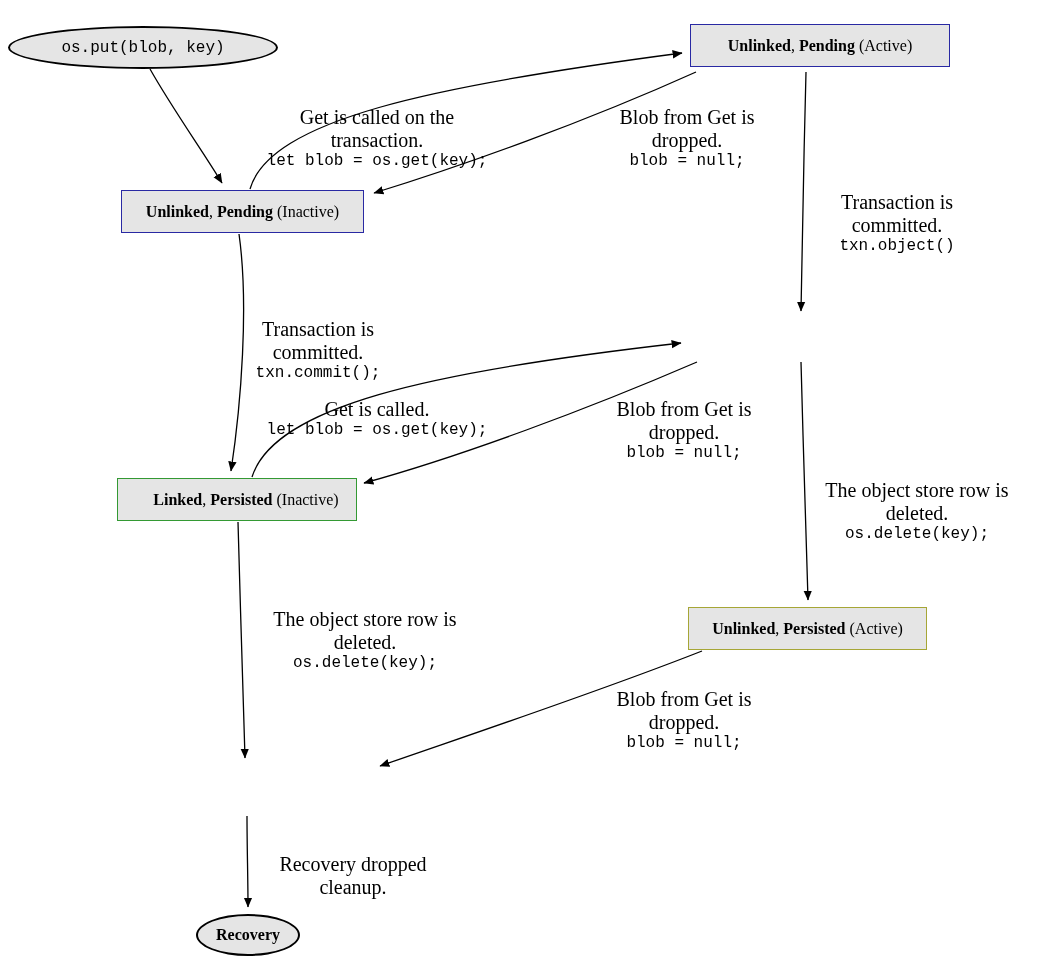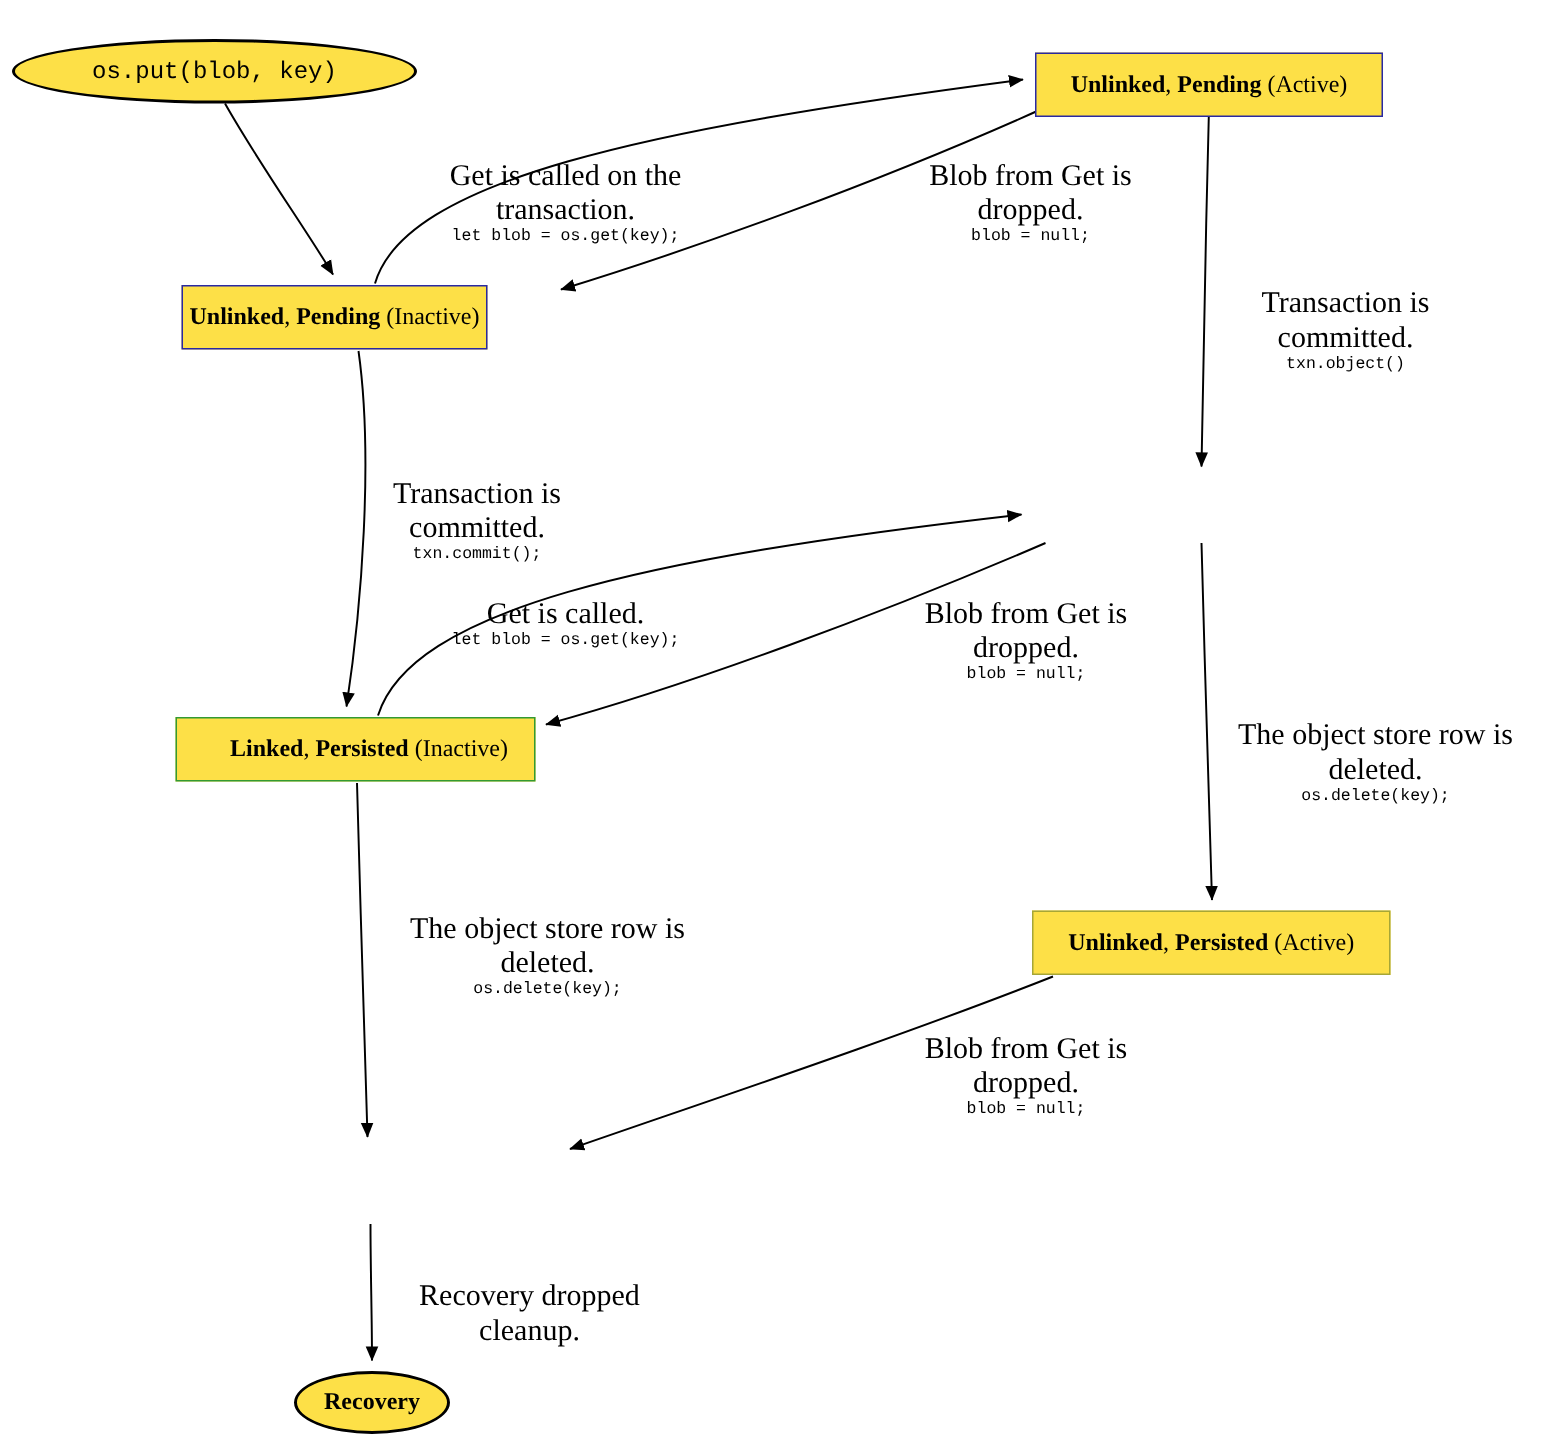--- a/index.html
+++ b/index.html
@@ -32,7 +32,7 @@
     text-align: center;
     font-size: 16px;
     line-height: 1.25;
-    background: #fde047;
+    background: #e5e5e5;
     box-sizing: border-box;
   }
   .box { border: 1px solid #000; }

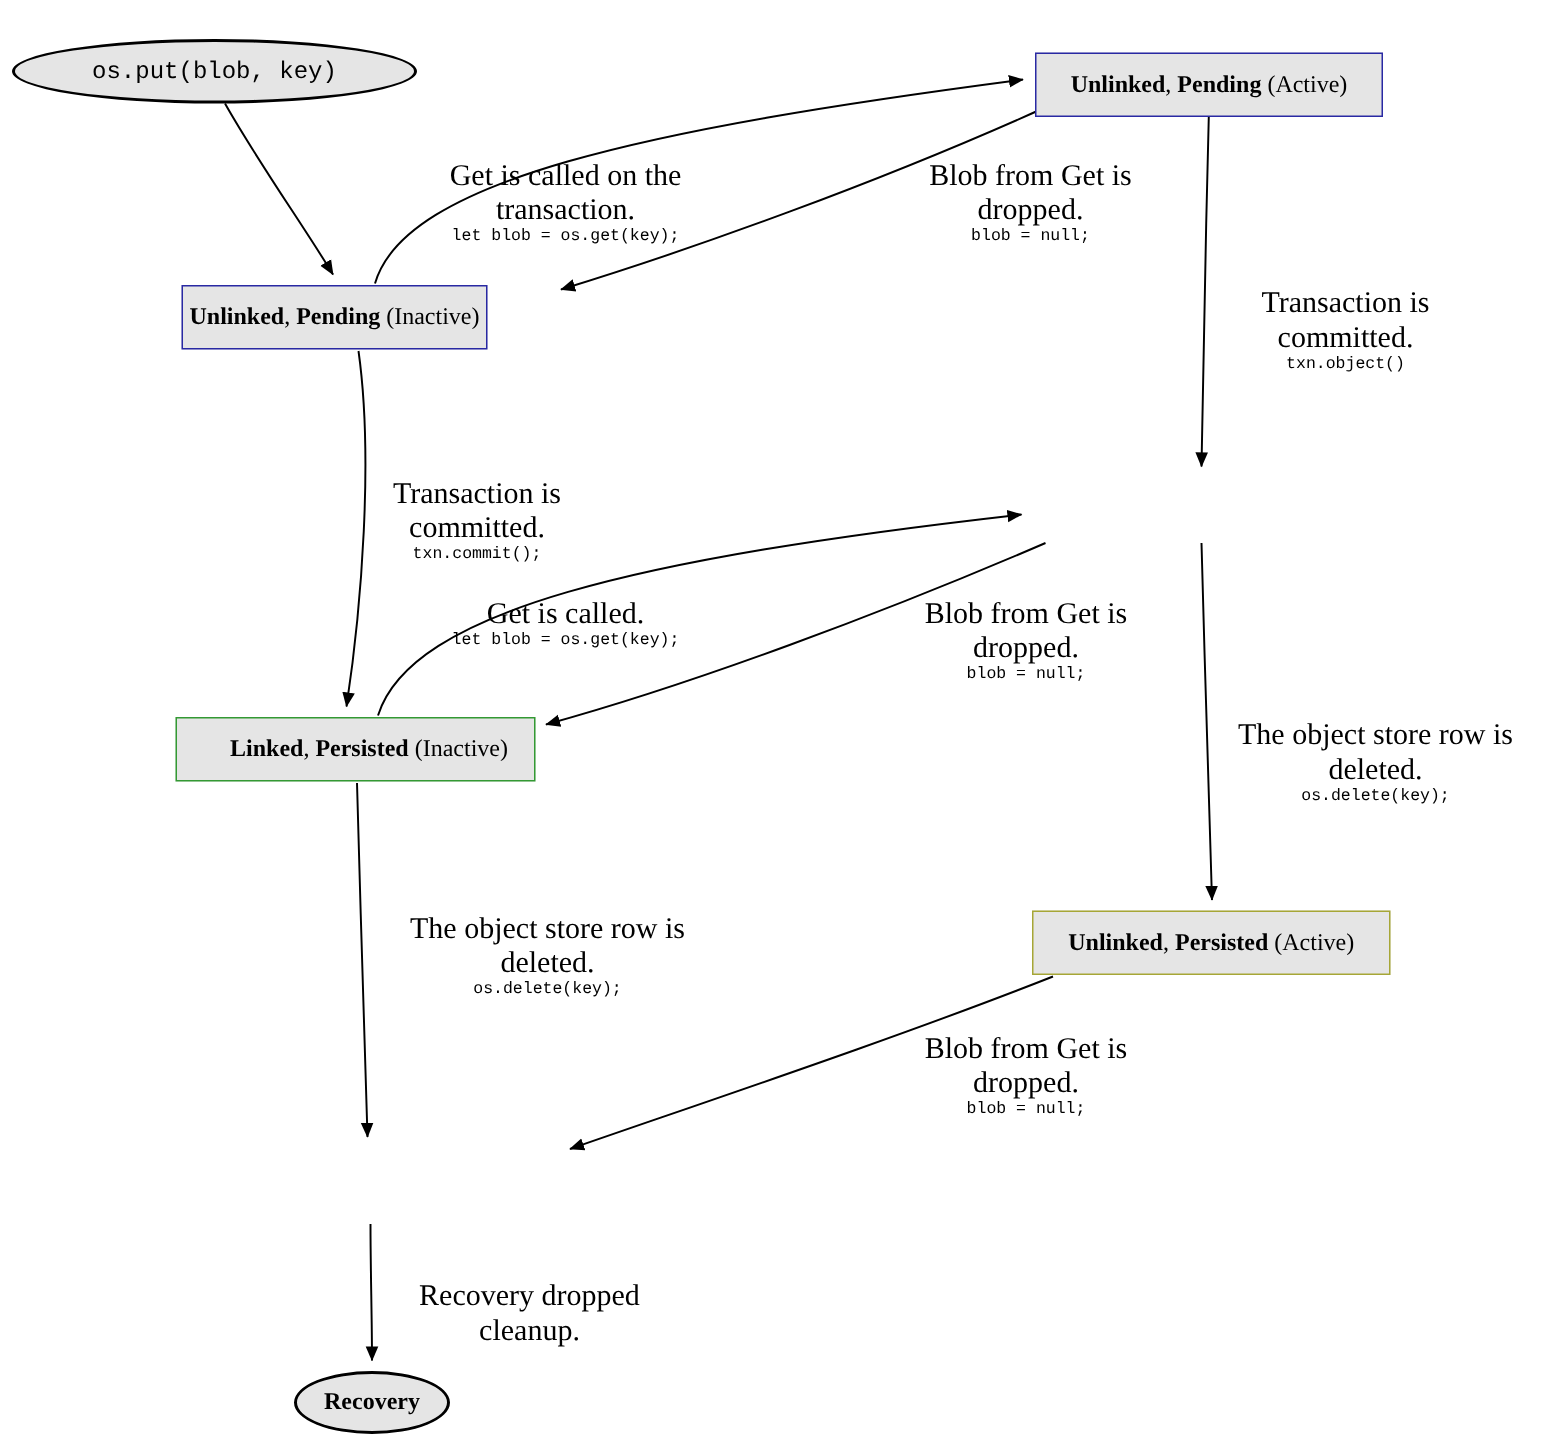--- a/index.html
+++ b/index.html
@@ -78,7 +78,7 @@
     <div>os.put(blob, key)</div>
   </div>
 
-  <div class="node box" style="left: 690px; top: 35px; width: 232px; height: 43px; border-color: rgb(41, 41, 163);">
+  <div class="node box" style="left: 690px; top: 24px; width: 260px; height: 43px; border-color: rgb(41, 41, 163);">
     <div><span class="b">Unlinked</span><span>, </span><span class="b">Pending</span><span> (Active)</span></div>
   </div>
 

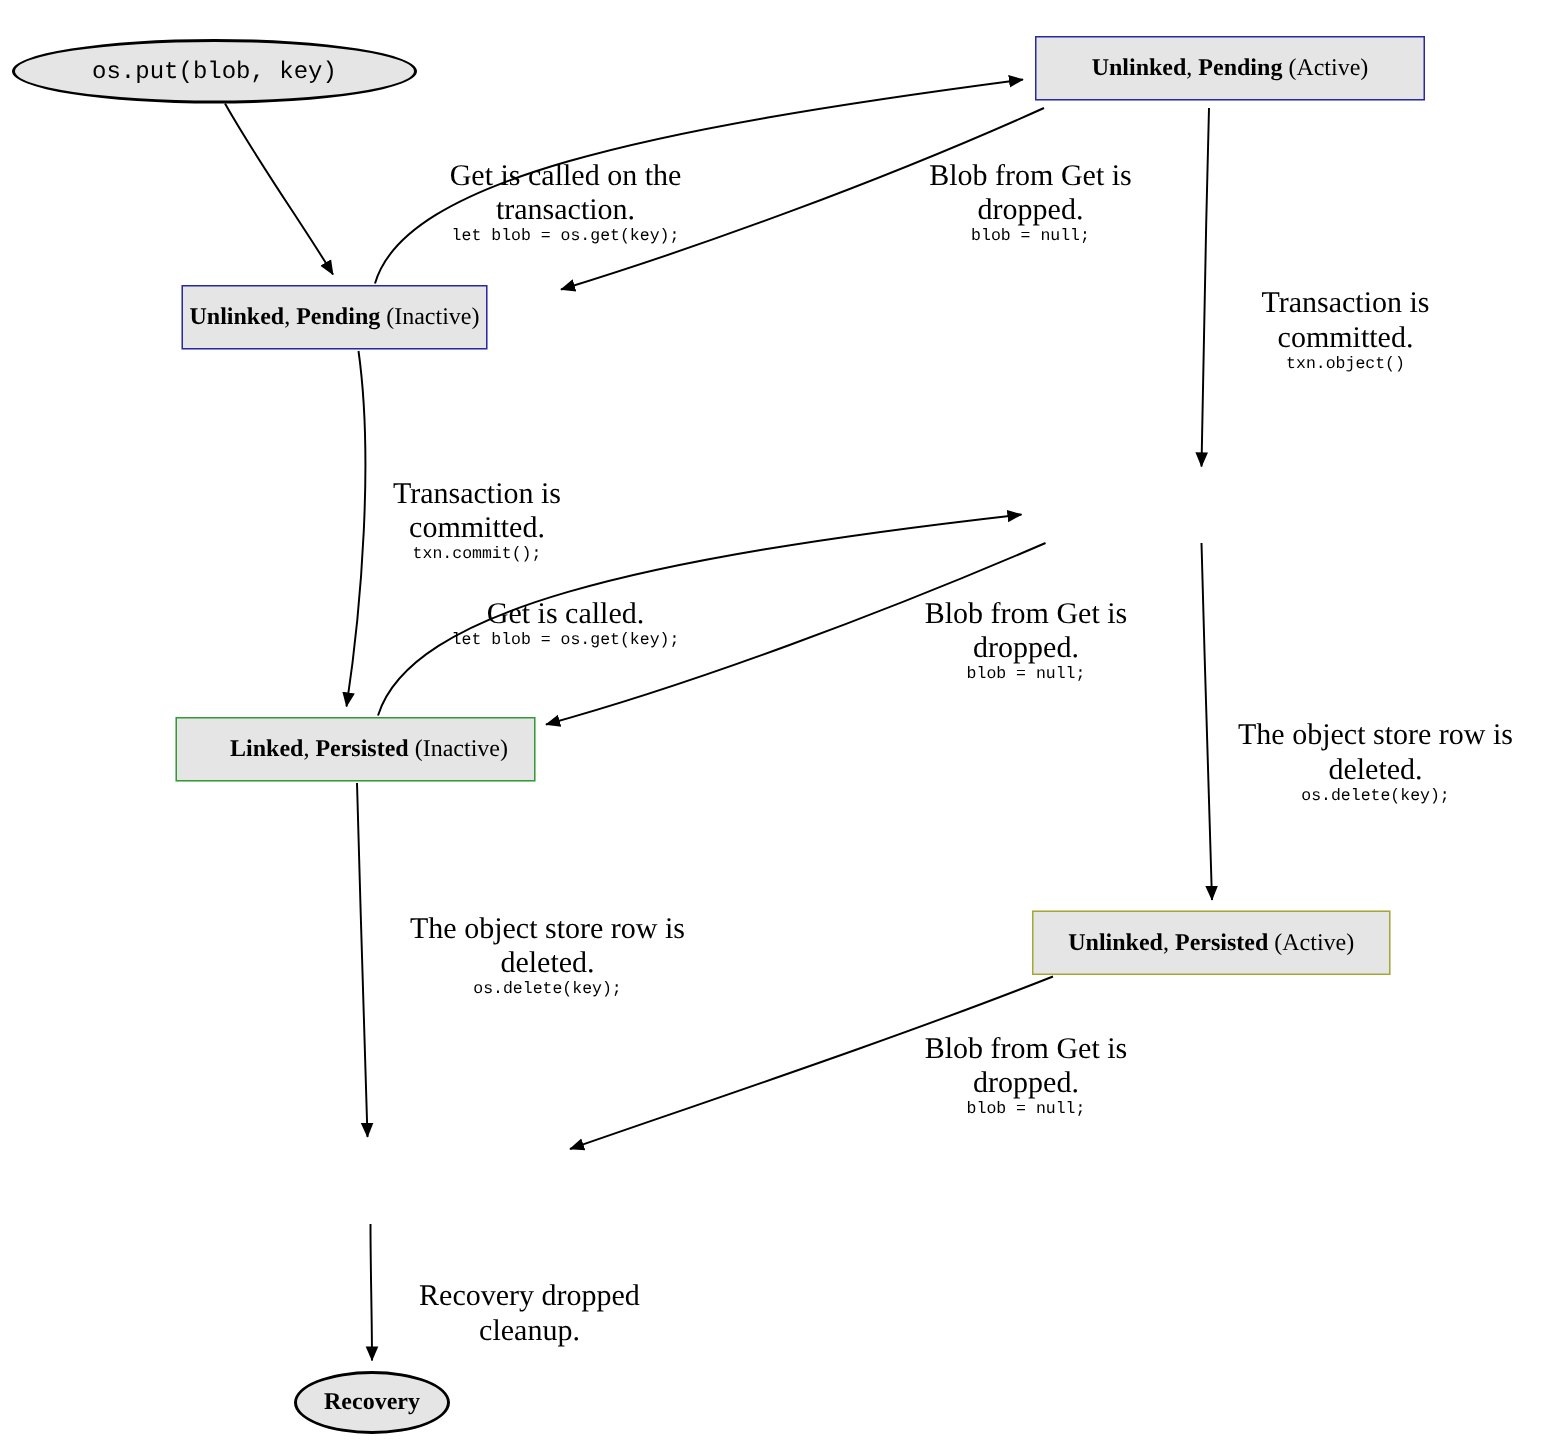--- a/index.html
+++ b/index.html
@@ -48,7 +48,7 @@
     line-height: 1.15;
   }
   .etext { font-size: 20px; font-family: "Liberation Serif", serif; }
-  .ecode { font-size: 11px; font-family: "Liberation Mono", monospace; }
+  .ecode { font-size: 16px; font-family: "Liberation Mono", monospace; }
 </style>
 </head>
 <body>

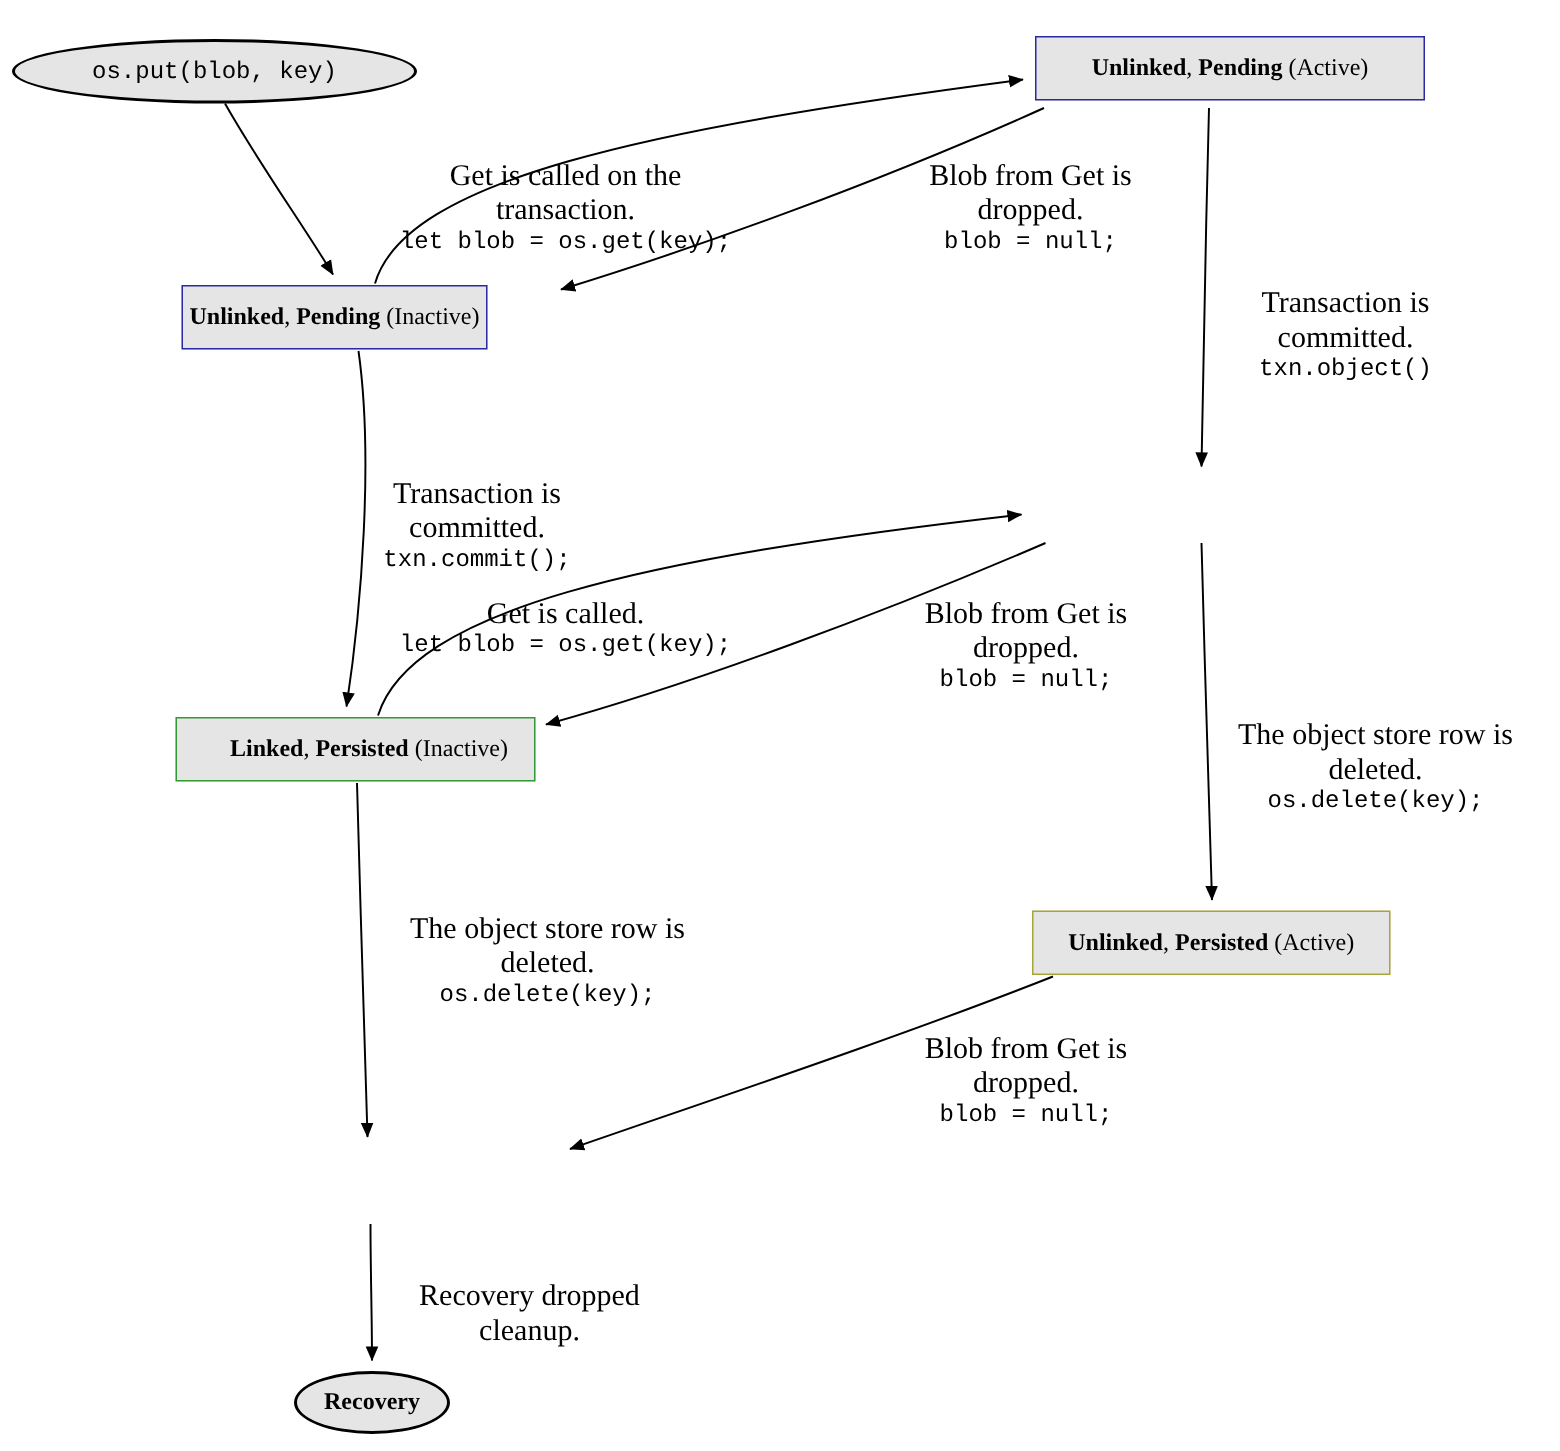--- a/index.html
+++ b/index.html
@@ -82,7 +82,7 @@
     <div><span class="b">Unlinked</span><span>, </span><span class="b">Pending</span><span> (Active)</span></div>
   </div>
 
-  <div class="node box" style="left: 121px; top: 190px; width: 204px; height: 43px; border-color: rgb(41, 41, 163);">
+  <div class="node box" style="left: 121px; top: 190px; width: 243px; height: 43px; border-color: rgb(41, 41, 163);">
     <div><span class="b">Unlinked</span><span>, </span><span class="b">Pending</span><span> (Inactive)</span></div>
   </div>
 

